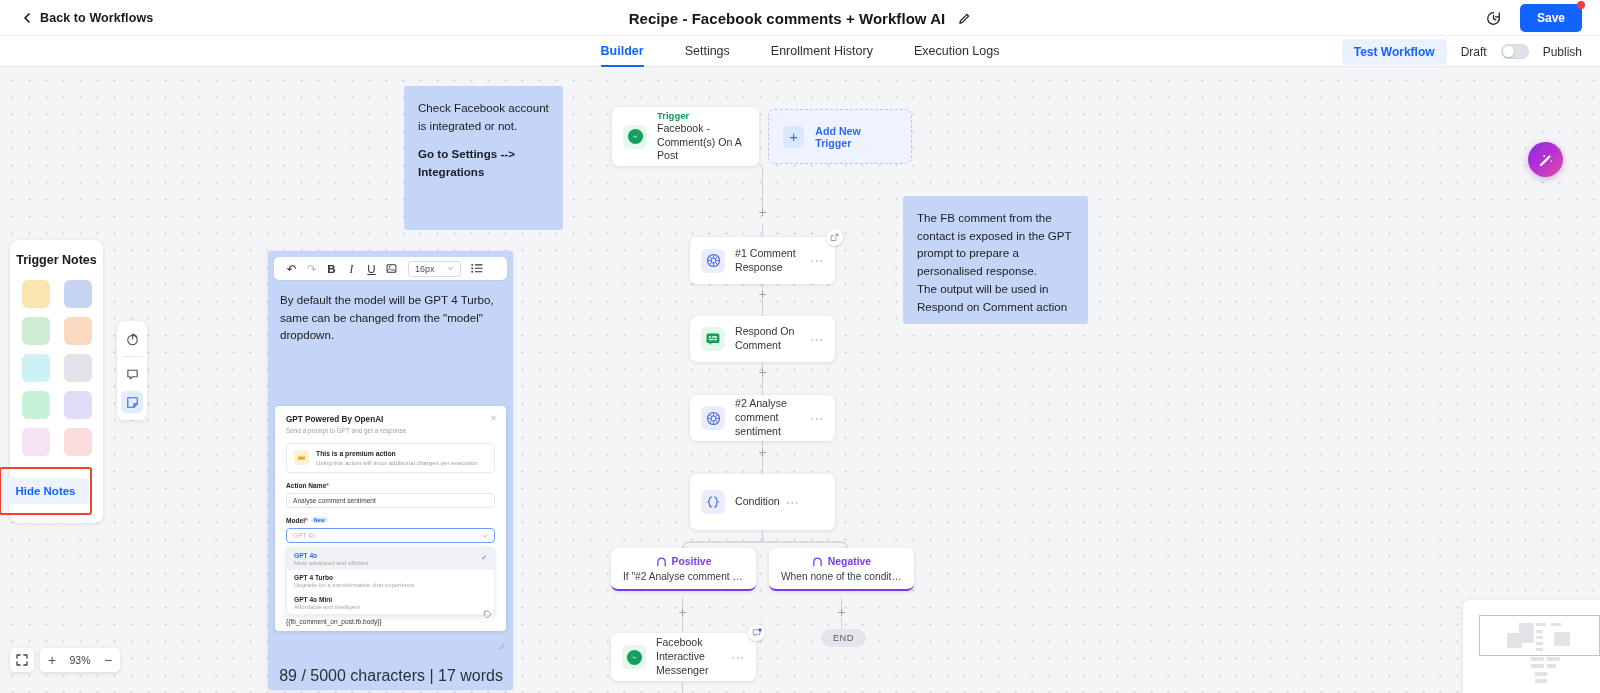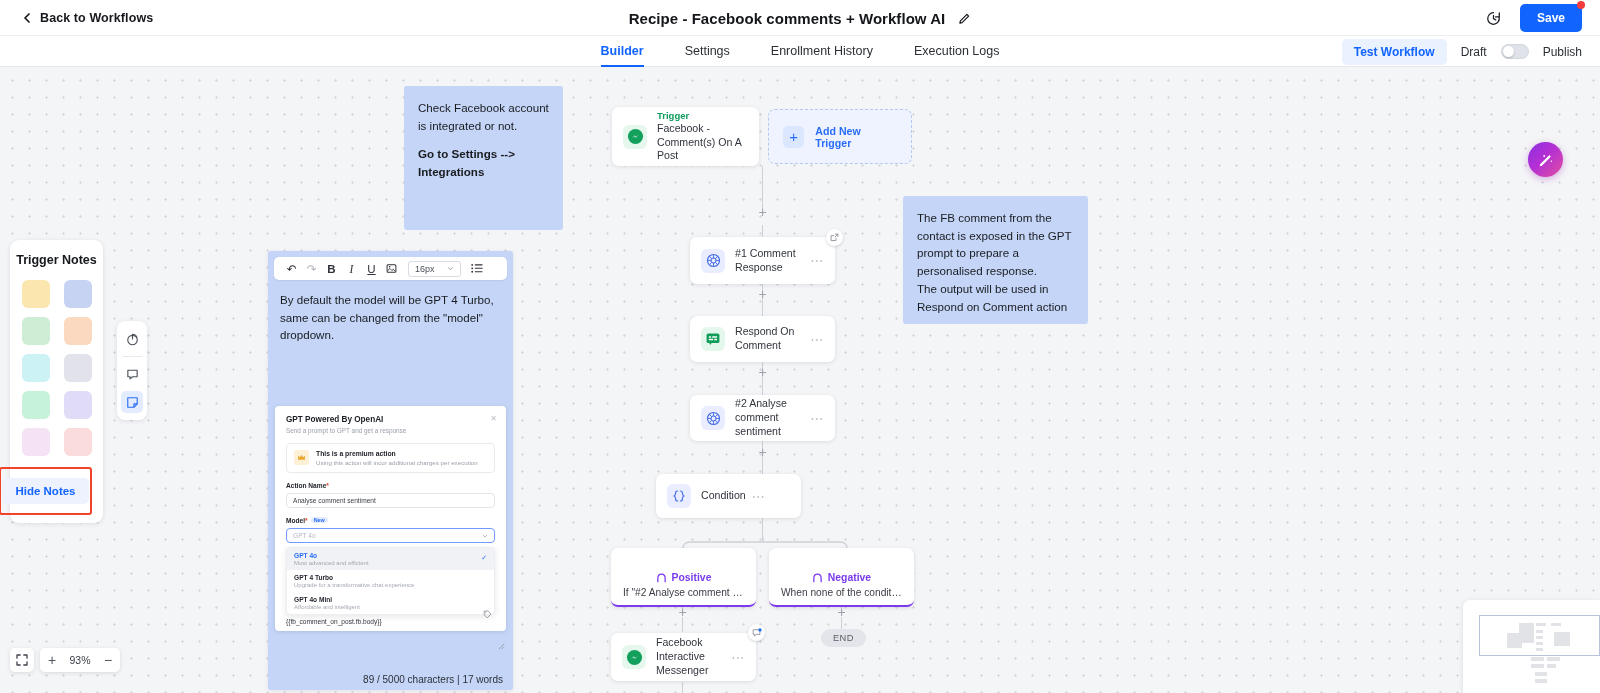--- a/index.html
+++ b/index.html
@@ -619,7 +619,7 @@
 
     <div class="plus-node" style="left:756px; top:378px;">+</div>
 
-    <div class="node" style="left:656px; top:407px; width:145px; height:44px;">
+    <div class="node" style="left:690px; top:407px; width:145px; height:56px;">
       <div class="node-ico ico-blue">
         <svg width="14" height="14" viewBox="0 0 14 14">
           <path d="M5.6 2 Q3.6 2 3.6 4 Q3.6 6.4 2.2 7 Q3.6 7.6 3.6 10 Q3.6 12 5.6 12" fill="none" stroke="#4a70e8" stroke-width="1.2" stroke-linecap="round"></path>

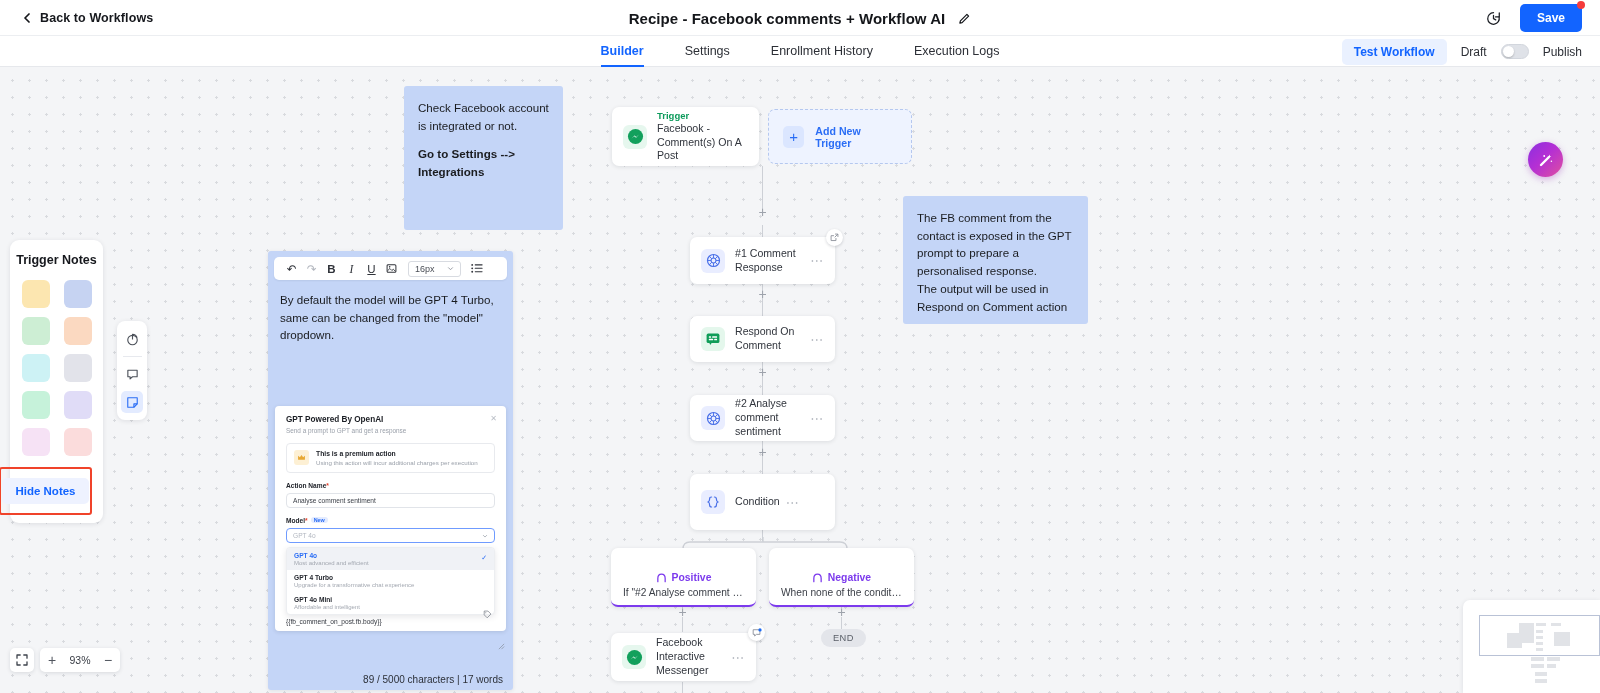--- a/index.html
+++ b/index.html
@@ -266,7 +266,7 @@
     overflow: hidden; padding: 8px 0 7px 0;
   }
   .cond-head {
-    display: flex; align-items: center; justify-content: center; gap: 5px; margin-bottom: 4px; margin-top: 16px;
+    display: flex; align-items: center; justify-content: center; gap: 5px; margin-bottom: 4px;
   }
   .cond-title { font-size: 10.4px; font-weight: 700; color: #7c3aed; }
   .cond-desc {

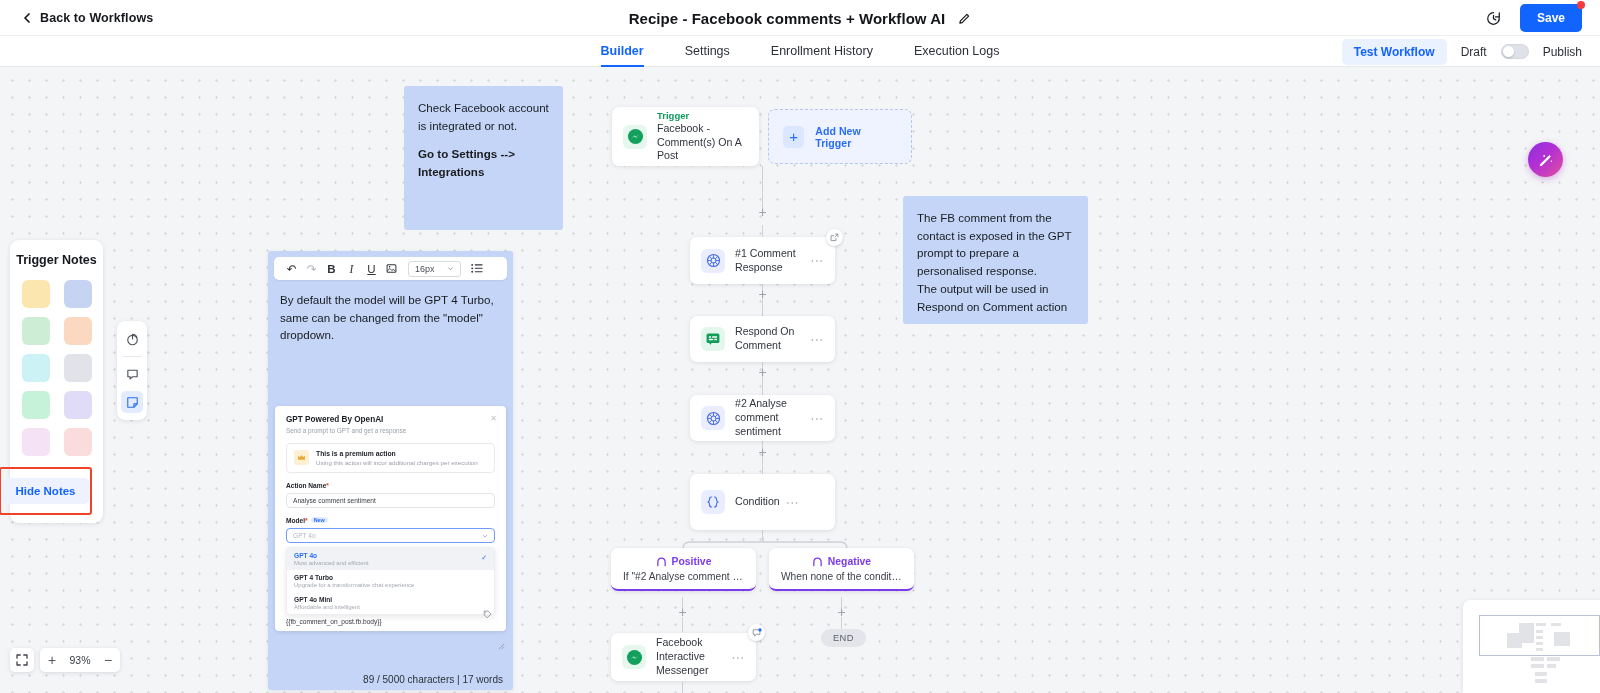--- a/index.html
+++ b/index.html
@@ -223,7 +223,7 @@
   .resize-h { position: absolute; right: 8px; bottom: 40px; width: 7px; height: 7px; }
   .char-count {
     position: absolute; right: 10px; bottom: 5px;
-    font-size: 10px; color: #2c3038; font-weight: 400;
+    font-size: 16px; color: #2c3038; font-weight: 400;
   }
 
   

